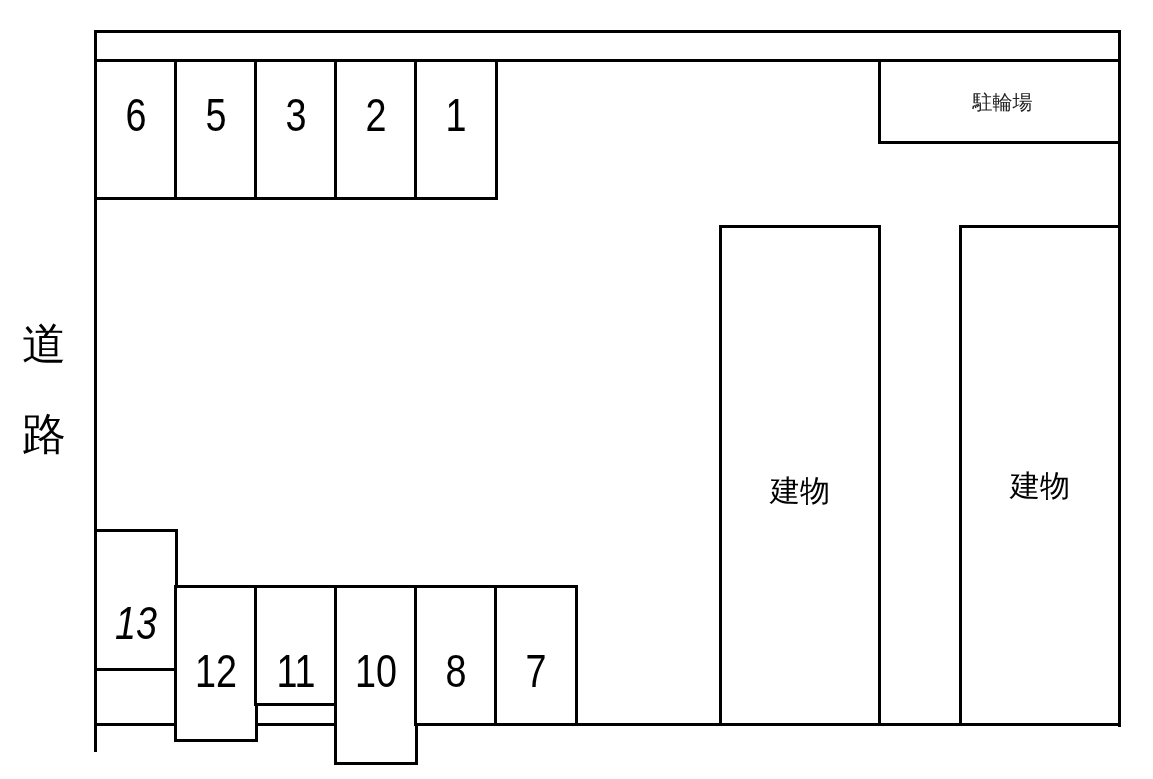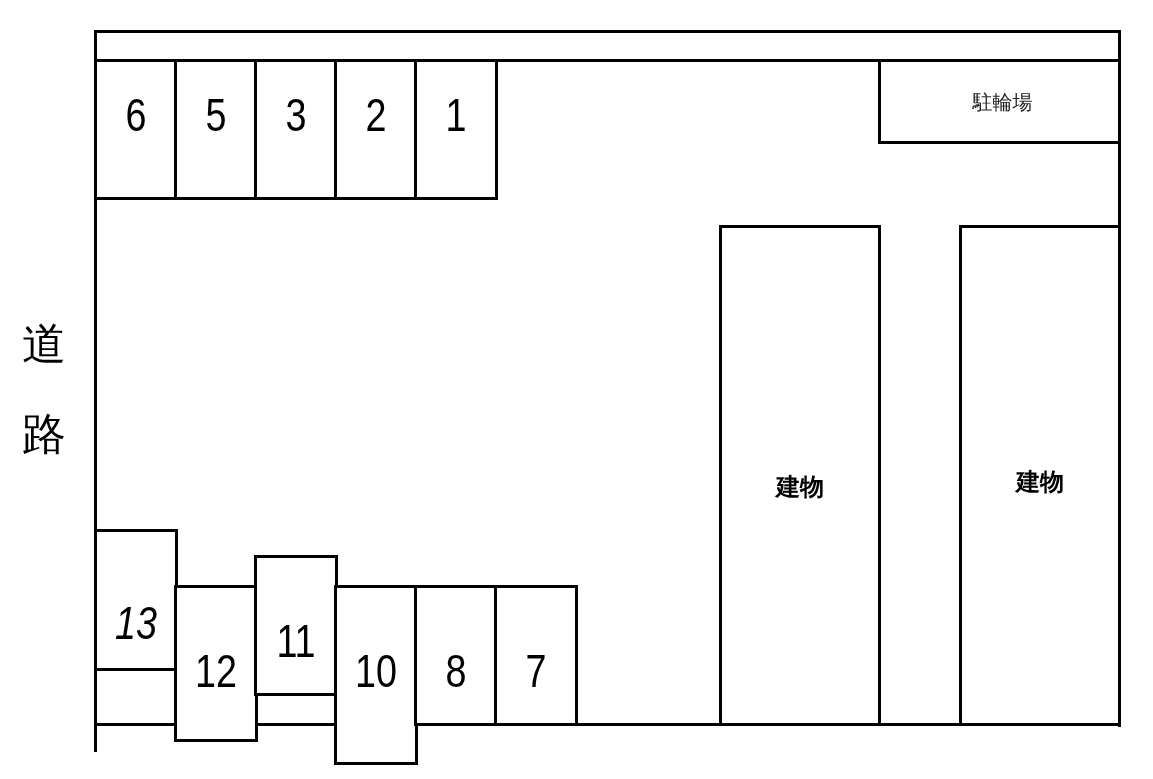--- a/index.html
+++ b/index.html
@@ -11,7 +11,7 @@
          font-size:46px; line-height:1; transform:scaleX(0.82); transform-origin:center; text-align:center; }
   .lbl { position:absolute; white-space:nowrap; }
   .road { position:absolute; left:22px; font-size:44px; font-weight:300; line-height:1; }
-  .bld { font-size:24px; font-weight:bold; }
+  .bld { font-size:30px; font-weight:normal; }
   .bike { font-size:20px; color:#222; }
 </style>
 </head>

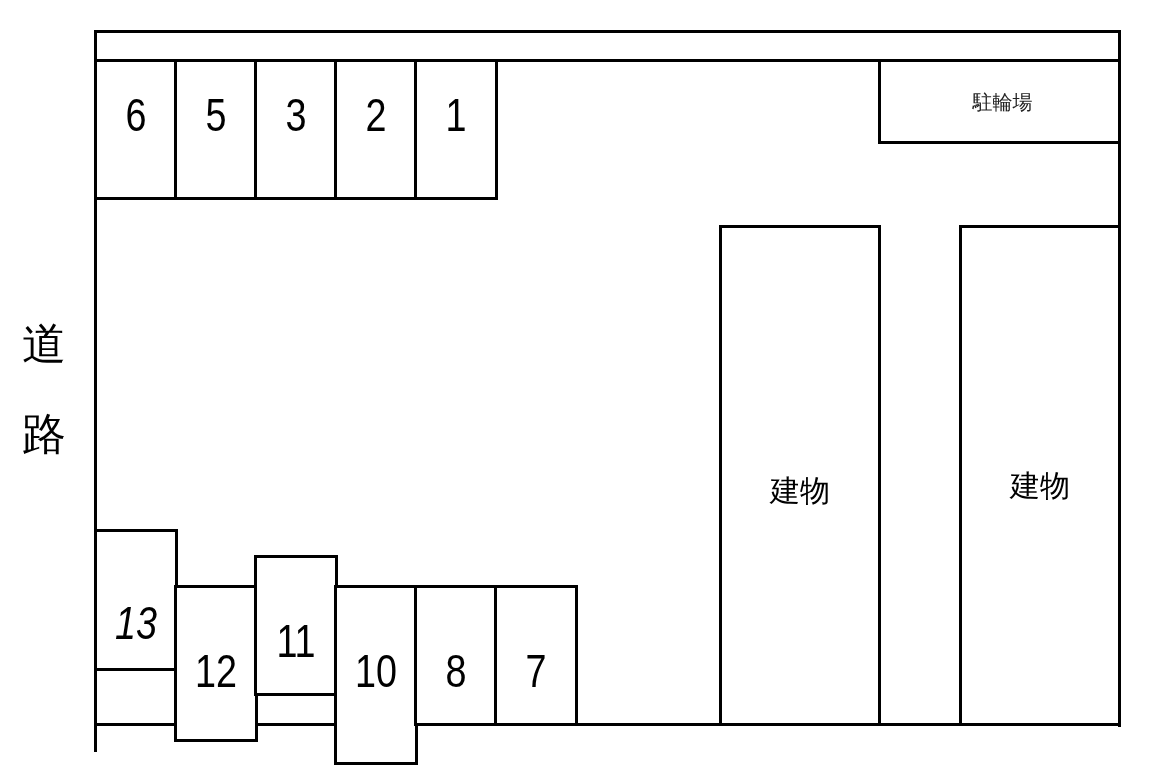--- a/index.html
+++ b/index.html
@@ -61,7 +61,7 @@
 <div class="box" style="left:174px;top:585px;width:84px;height:157px;">
   <span class="num" style="left:0;right:0;top:60px;">12</span>
 </div>
-<div class="box" style="left:254px;top:555px;width:84px;height:141px;">
+<div class="box" style="left:254px;top:585px;width:84px;height:121px;">
   <span class="num" style="left:0;right:0;top:60px;">11</span>
 </div>
 <div class="box" style="left:334px;top:585px;width:84px;height:180px;">

